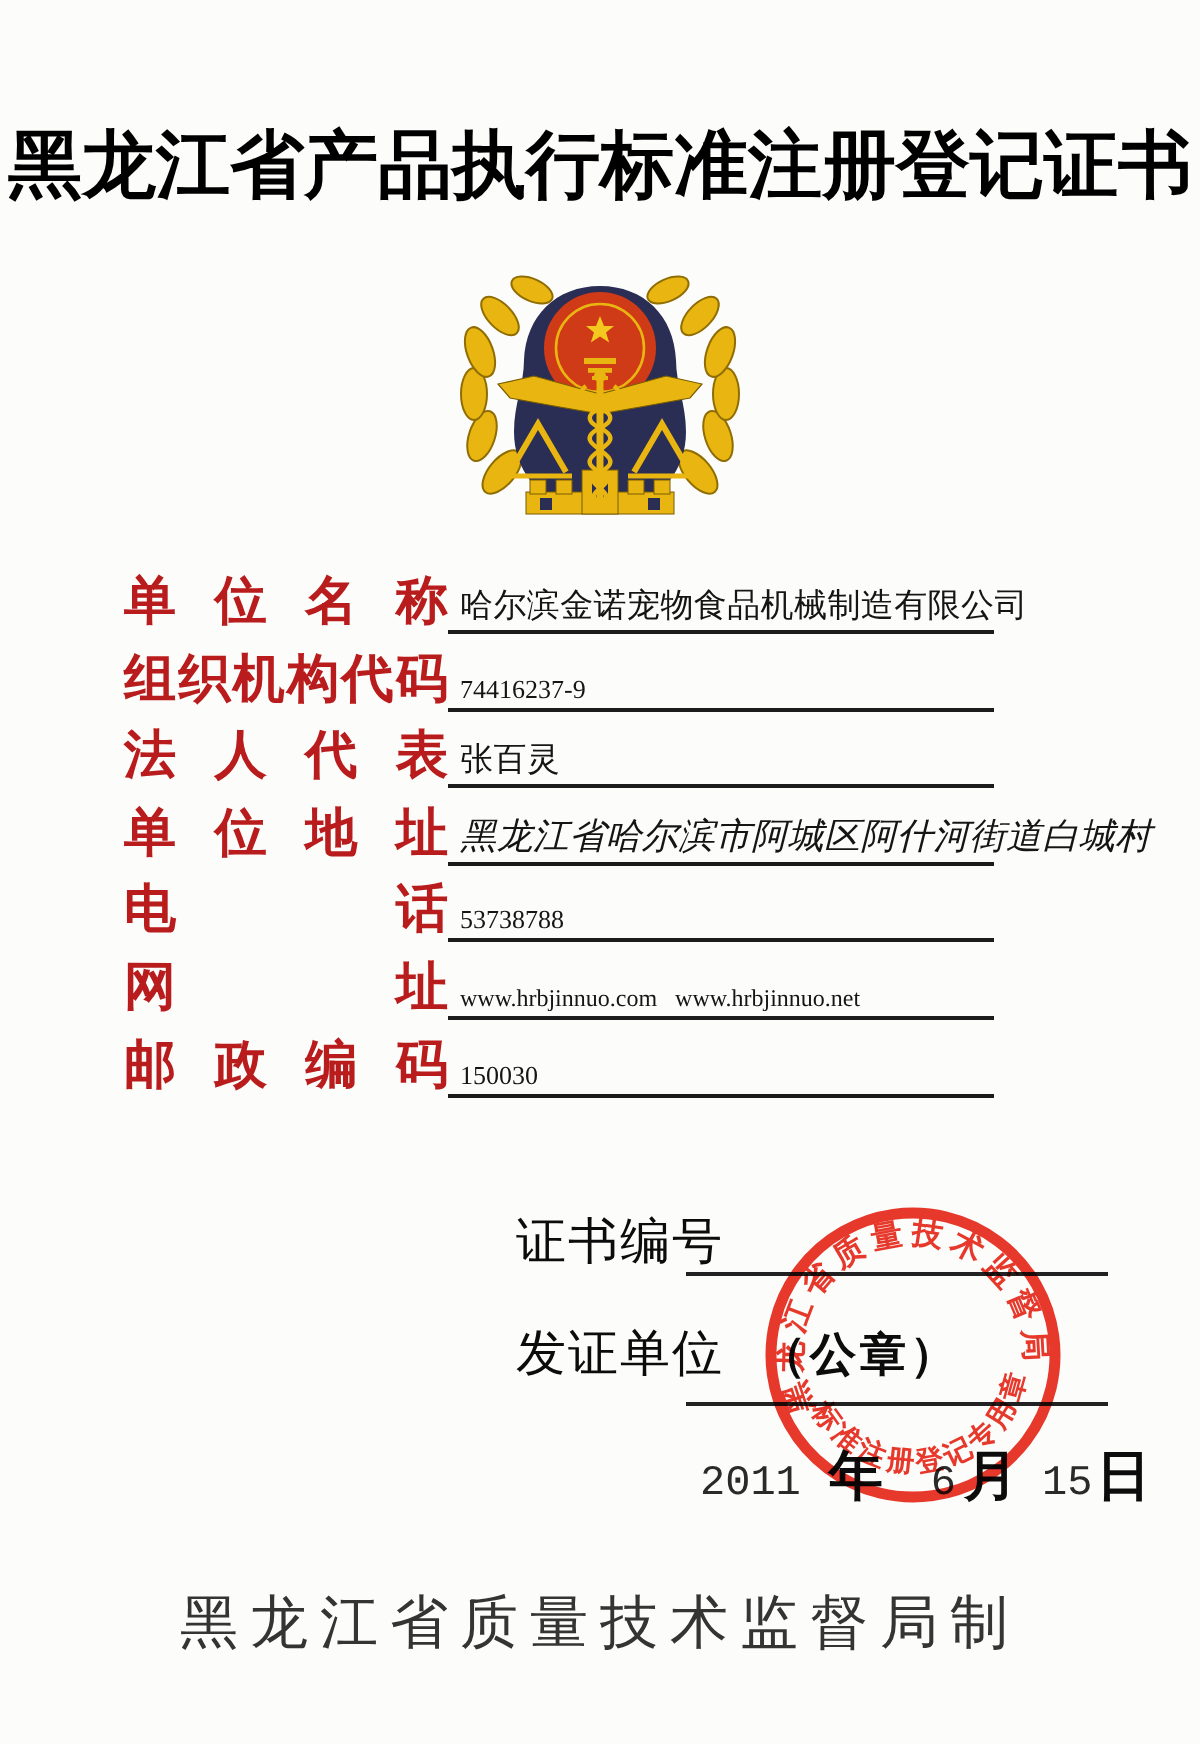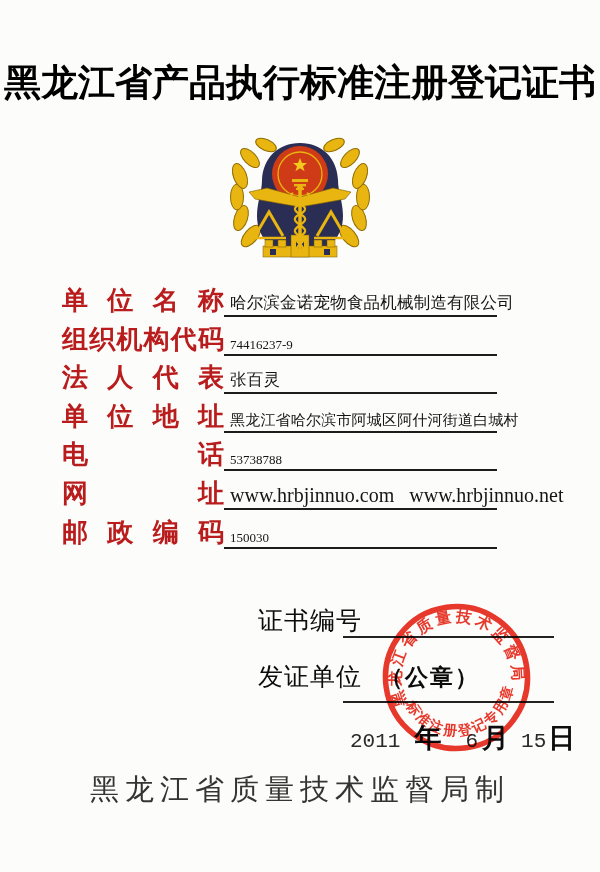--- a/index.html
+++ b/index.html
@@ -19,7 +19,7 @@
         border-bottom:2px solid #1c1c1c;display:flex;align-items:flex-end;
         padding:0 0 1px 6px;font-size:13px;white-space:pre;color:#151515;}
   .fv-cjk16{font-size:16.5px;letter-spacing:.2px;}
-  .fv-cjk14{font-size:15px;letter-spacing:.2px;}
+  .fv-cjk14{font-size:18px;letter-spacing:.2px;font-style:italic;}
   .fv-url{font-size:20px;}
   
   .blabel{position:absolute;font-size:25px;font-weight:400;letter-spacing:1px;color:#0c0c0c;}

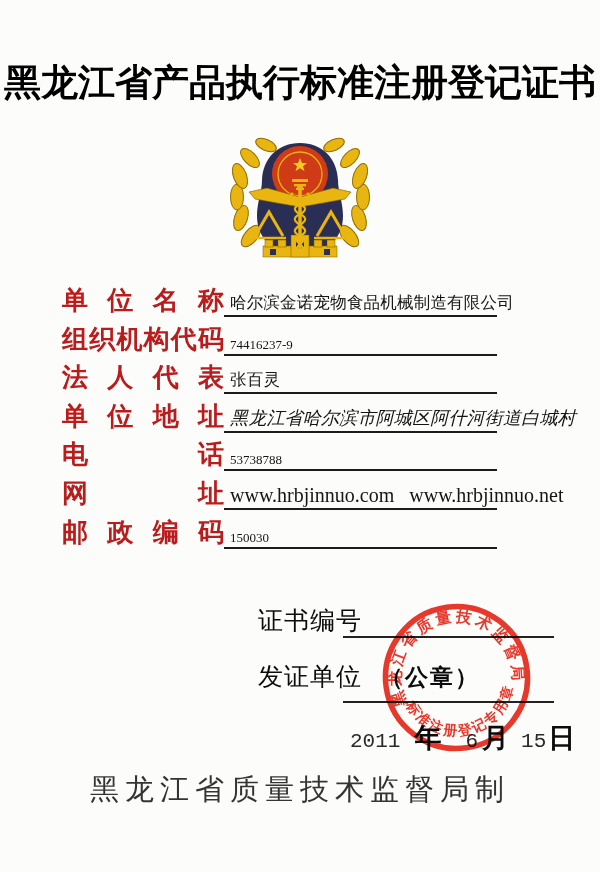--- a/index.html
+++ b/index.html
@@ -20,7 +20,7 @@
         padding:0 0 1px 6px;font-size:13px;white-space:pre;color:#151515;}
   .fv-cjk16{font-size:16.5px;letter-spacing:.2px;}
   .fv-cjk14{font-size:18px;letter-spacing:.2px;font-style:italic;}
-  .fv-url{font-size:20px;}
+  .fv-url{font-size:12px;}
   
   .blabel{position:absolute;font-size:25px;font-weight:400;letter-spacing:1px;color:#0c0c0c;}
   .bline{position:absolute;width:211px;border-bottom:2px solid #222;height:0;}

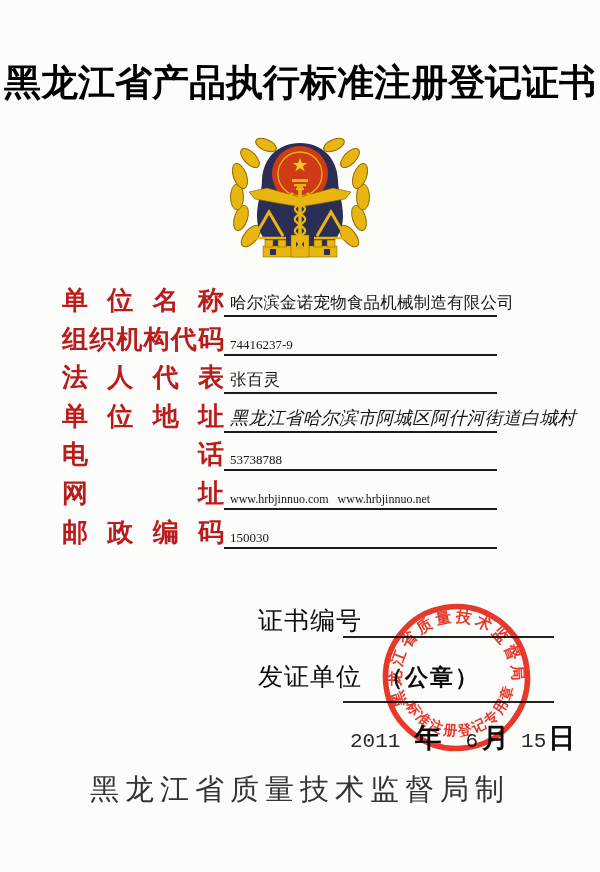--- a/index.html
+++ b/index.html
@@ -30,7 +30,7 @@
   .dnum{font-size:21px;color:#2a2a2a;font-family:Liberation Mono, monospace;}
   .dunit{font-size:27px;font-weight:900;color:#0c0c0c;}
   .m1{margin-left:14px}.m2{margin-left:24px}.m3{margin-left:4px}.m4{margin-left:12px}.m5{margin-left:2px}
-  .footer{position:absolute;top:770px;left:0;width:600px;text-align:center;
+  .footer{position:absolute;top:792px;left:0;width:600px;text-align:center;
           font-size:29px;letter-spacing:6px;color:#343432;}
   .stamp{position:absolute;left:380px;top:601px;width:153px;height:153px;
          mix-blend-mode:multiply;opacity:.93;transform:rotate(-8deg);}

